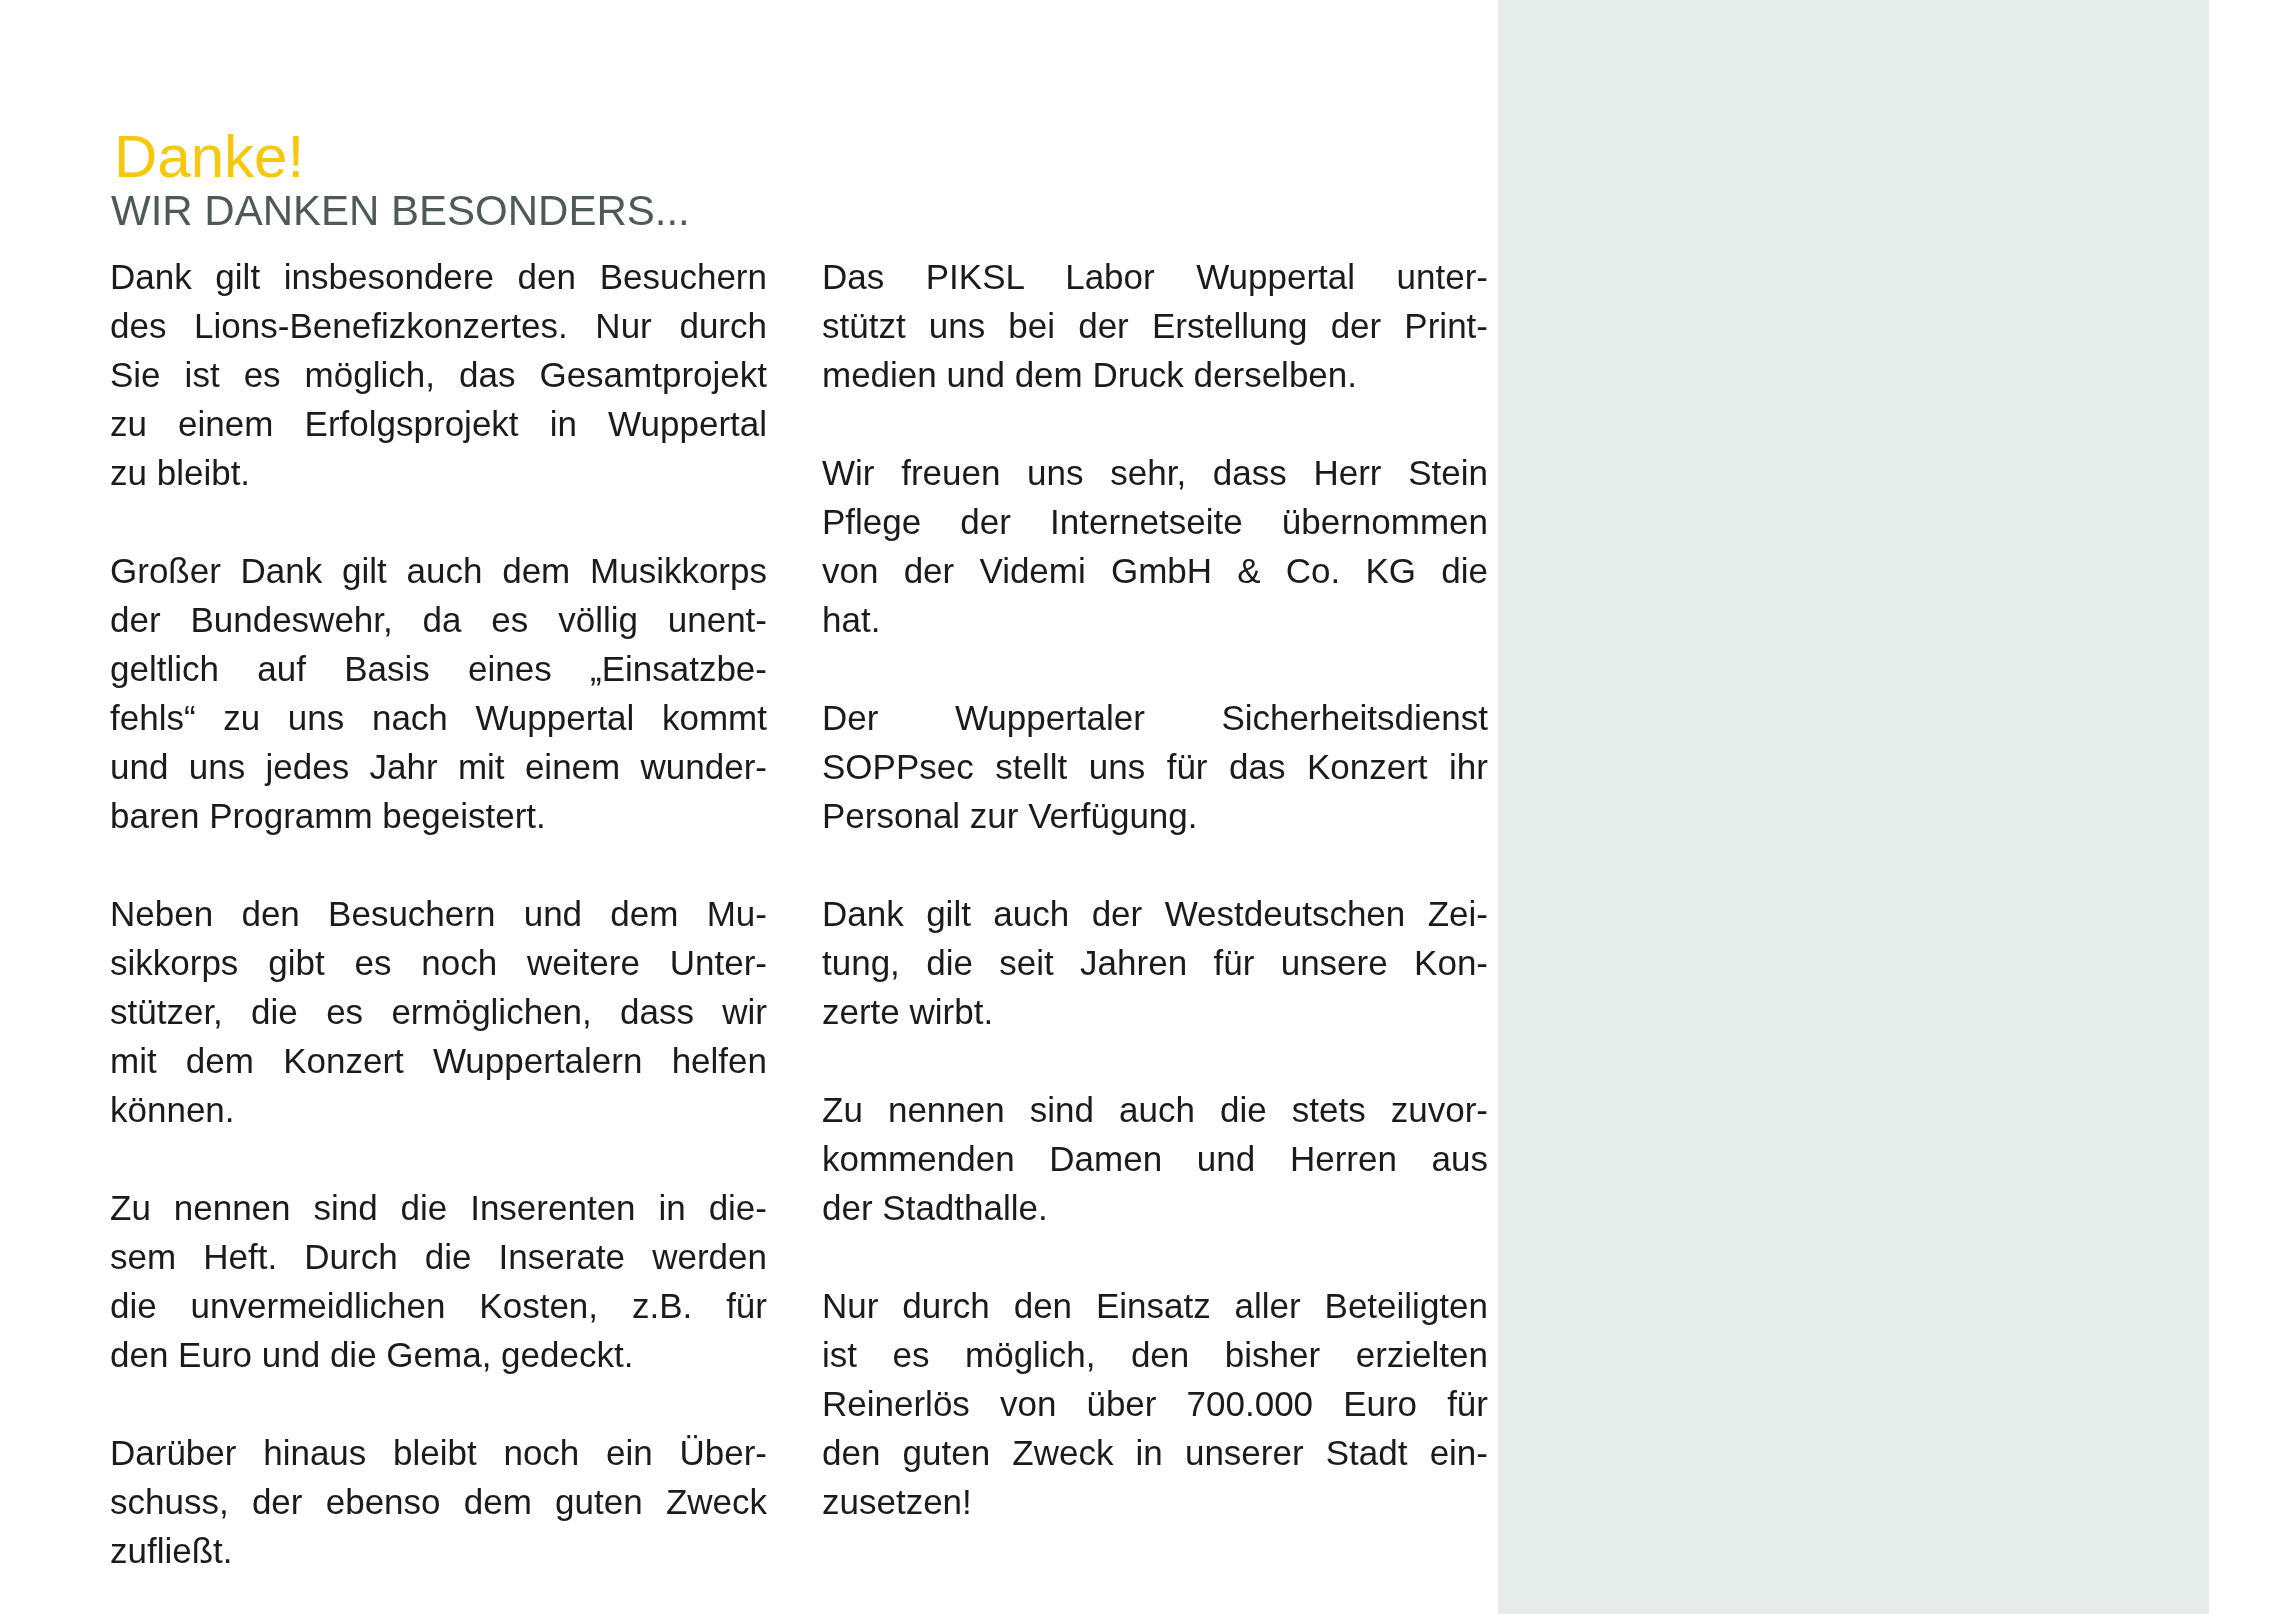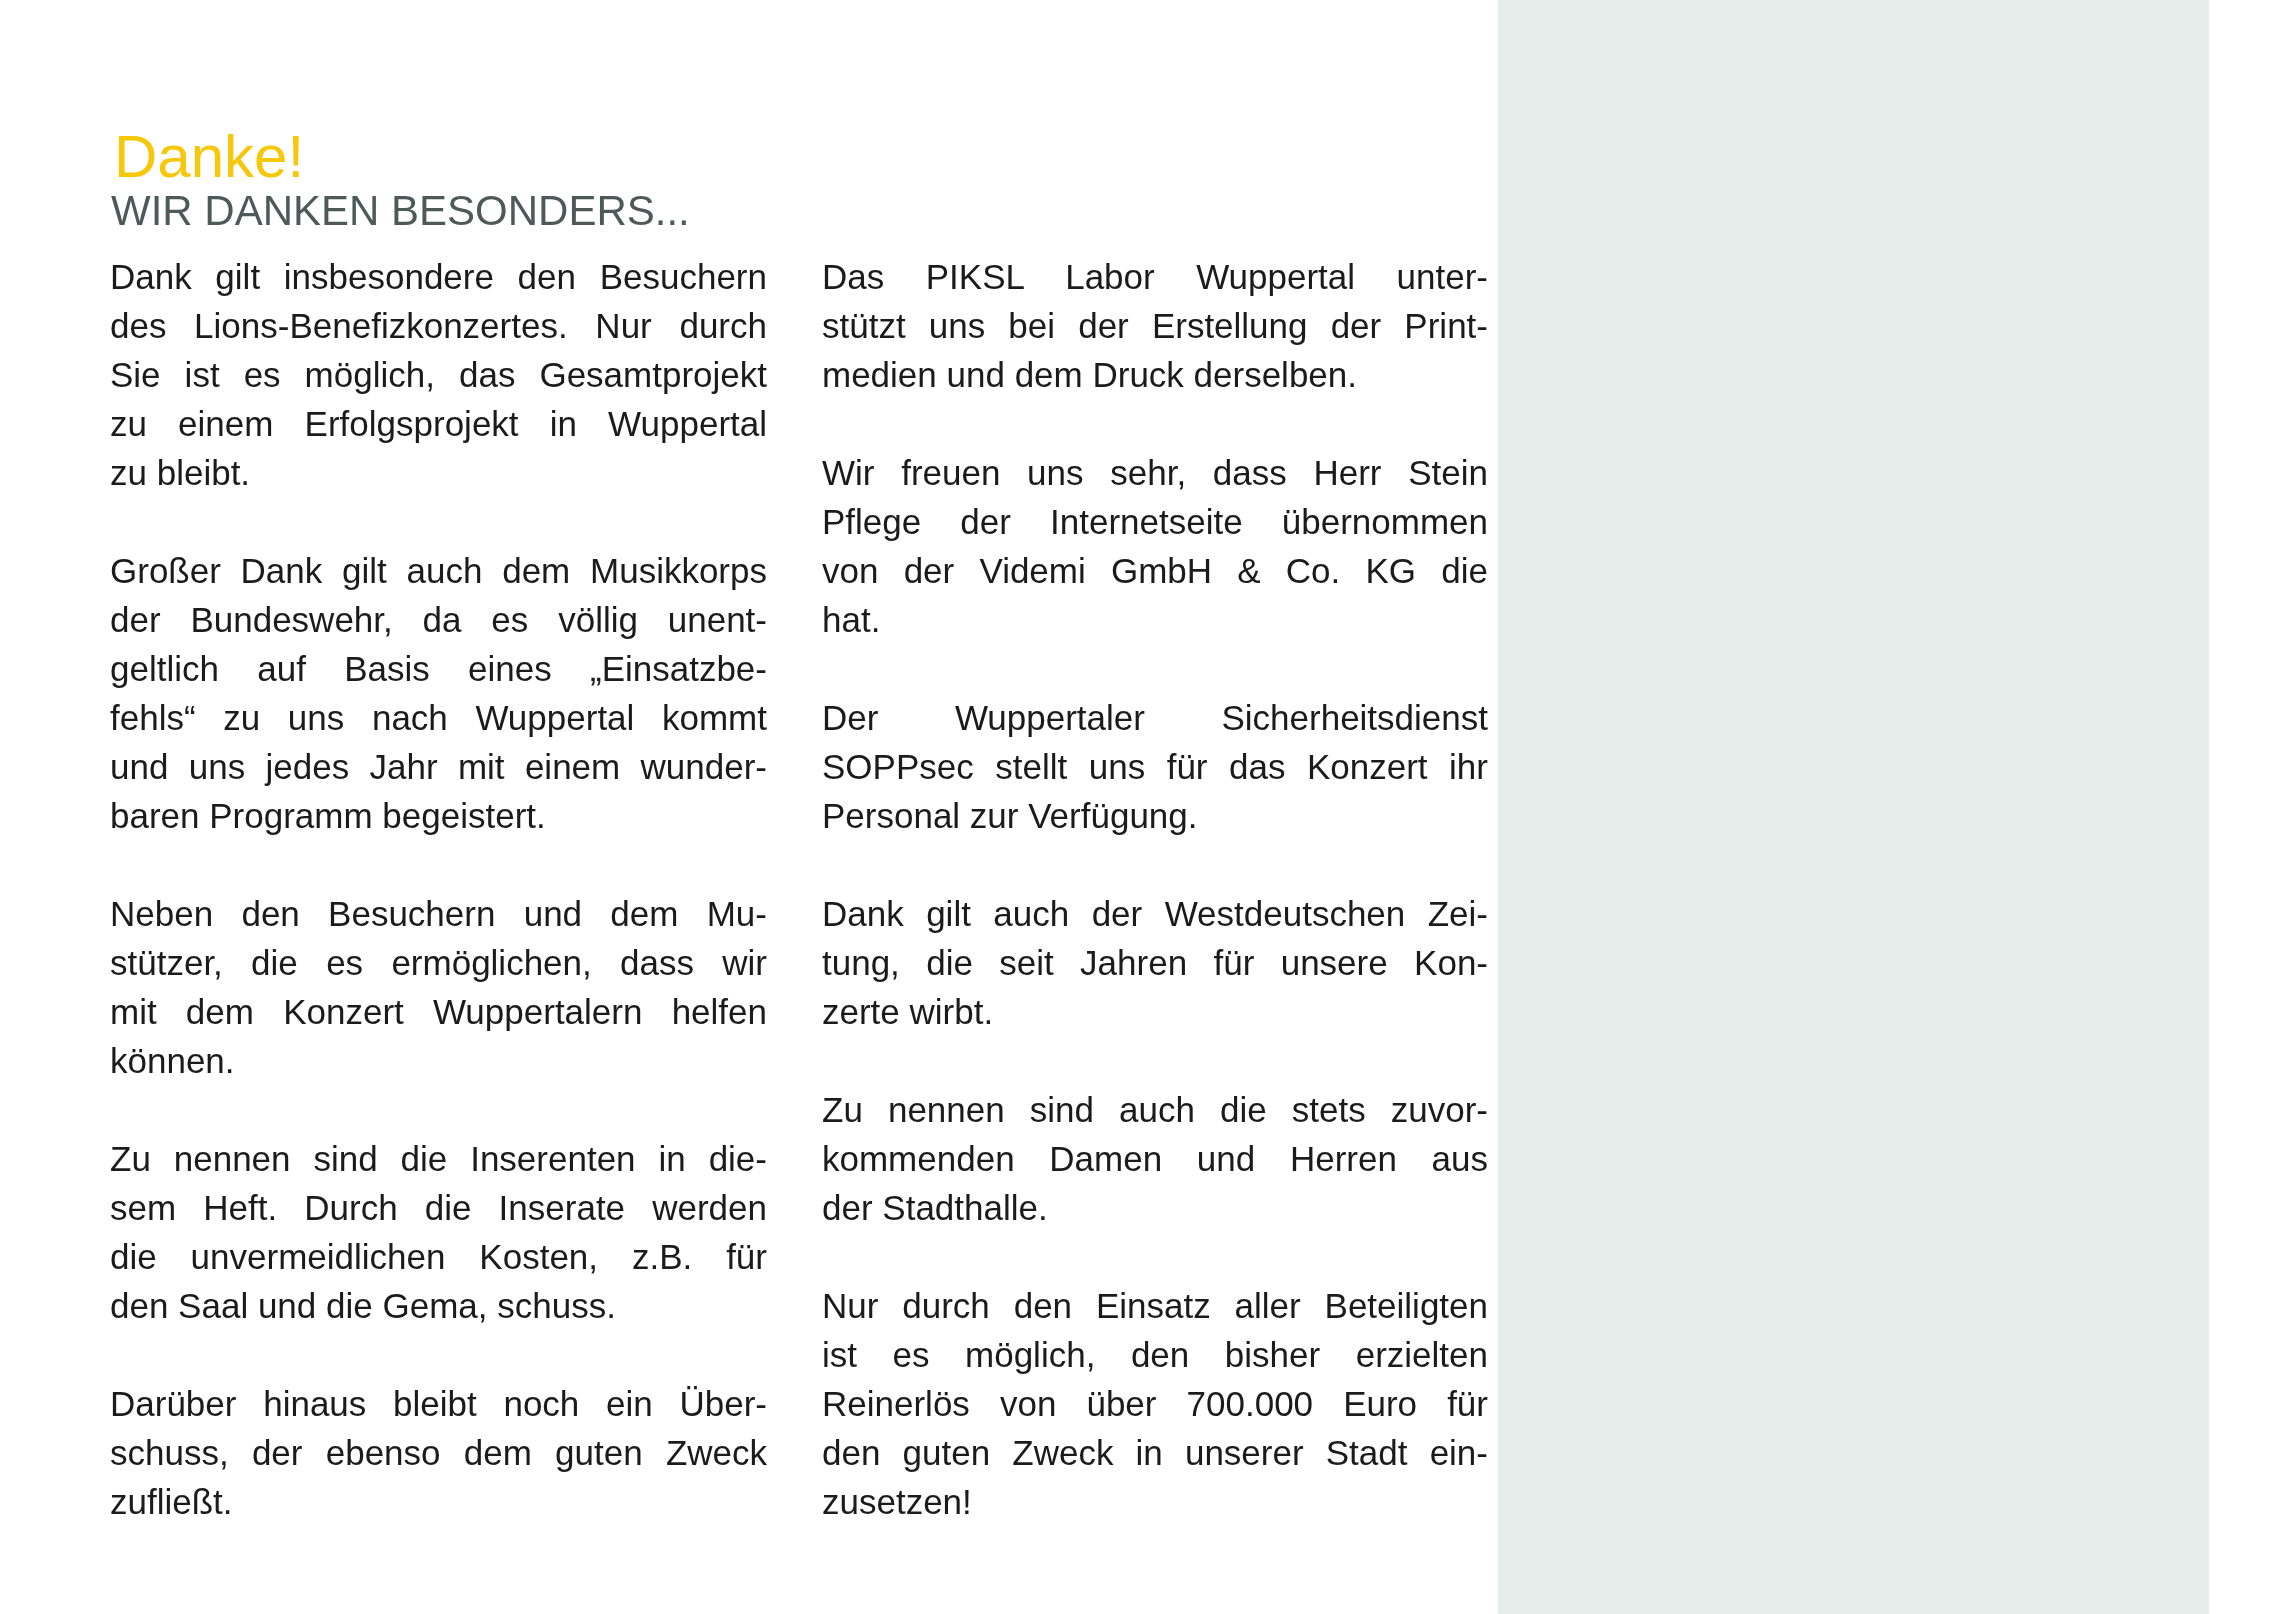--- a/index.html
+++ b/index.html
@@ -66,6 +66,7 @@
       </div>
       <div class="para">
         <div class="line">Neben den Besuchern und dem Mu-</div>
+        <div class="line">sikkorps gibt es noch weitere Unter-</div>
         <div class="line">stützer, die es ermöglichen, dass wir</div>
         <div class="line">mit dem Konzert Wuppertalern helfen</div>
         <div class="line endline">können.</div>

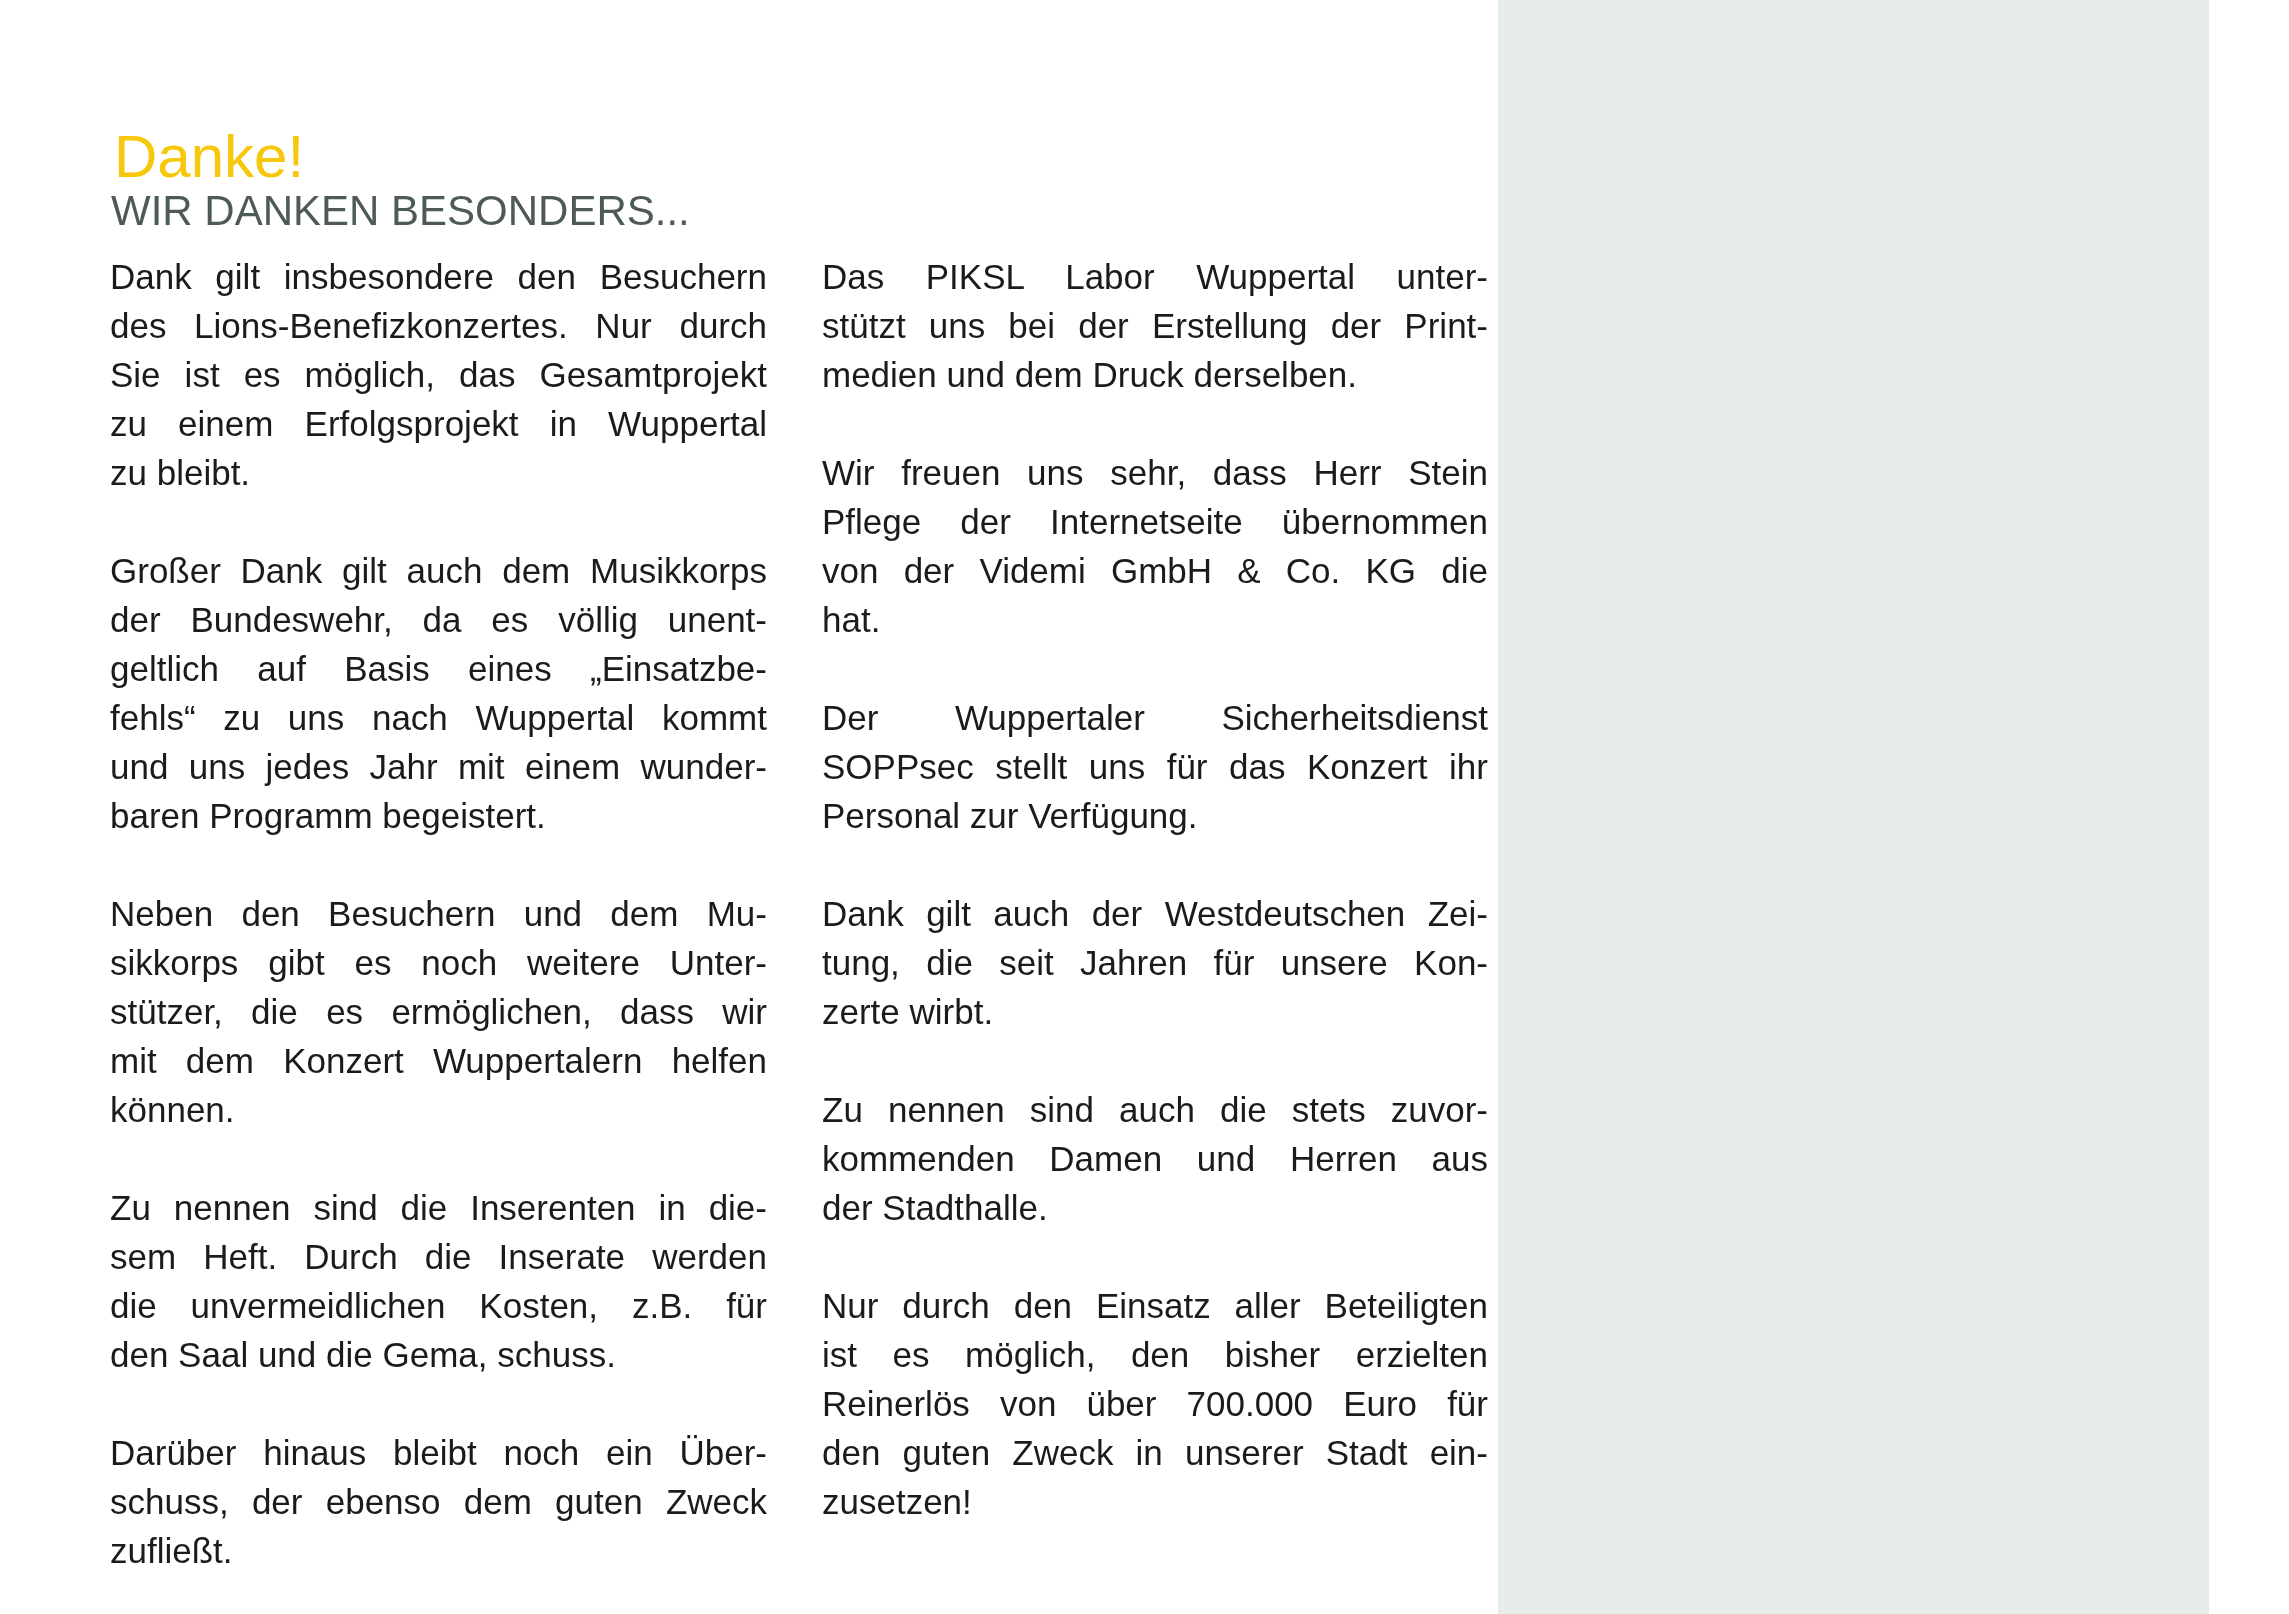--- a/index.html
+++ b/index.html
@@ -75,7 +75,7 @@
         <div class="line">Zu nennen sind die Inserenten in die-</div>
         <div class="line">sem Heft. Durch die Inserate werden</div>
         <div class="line">die unvermeidlichen Kosten, z.B. für</div>
-        <div class="line endline">den Saal und die Gema, schuss.</div>
+        <div class="line endline">den Euro und die Gema, gedeckt.</div>
       </div>
       <div class="para">
         <div class="line">Darüber hinaus bleibt noch ein Über-</div>

